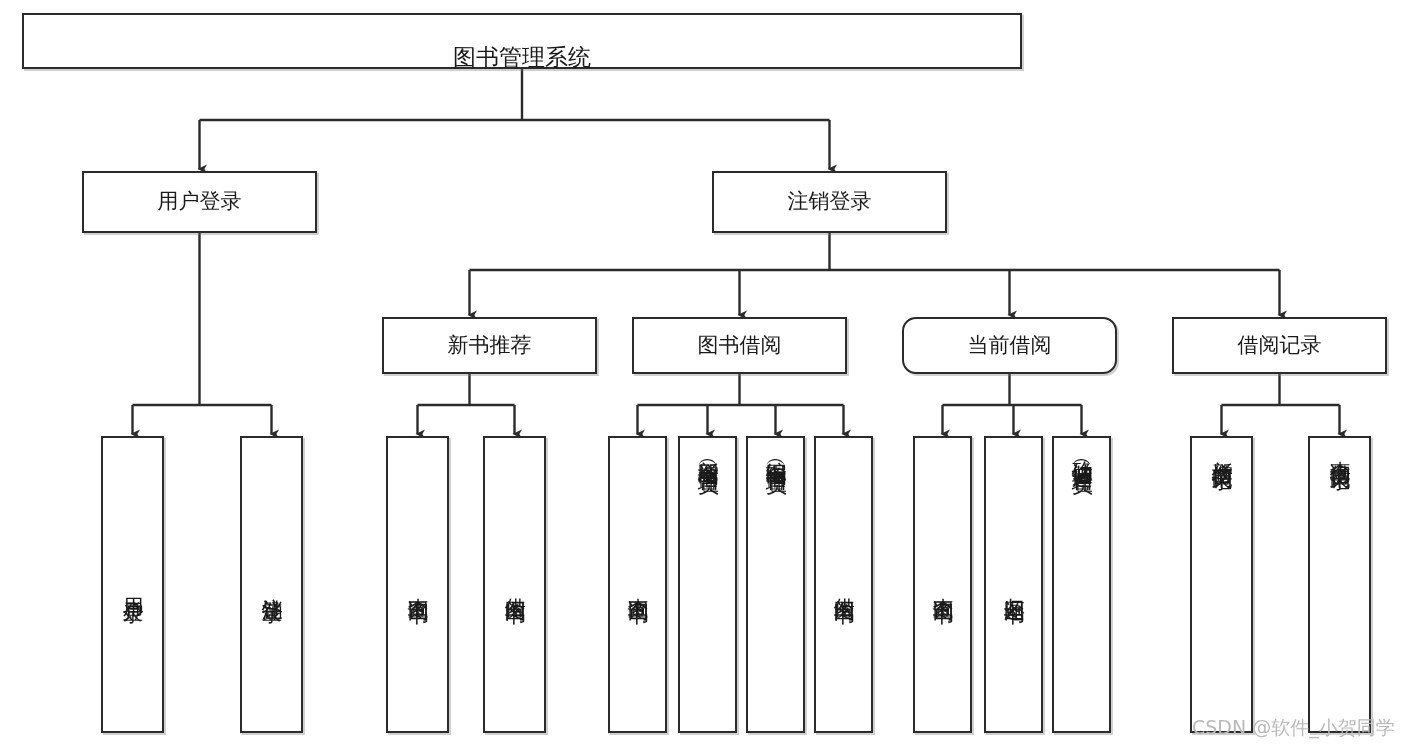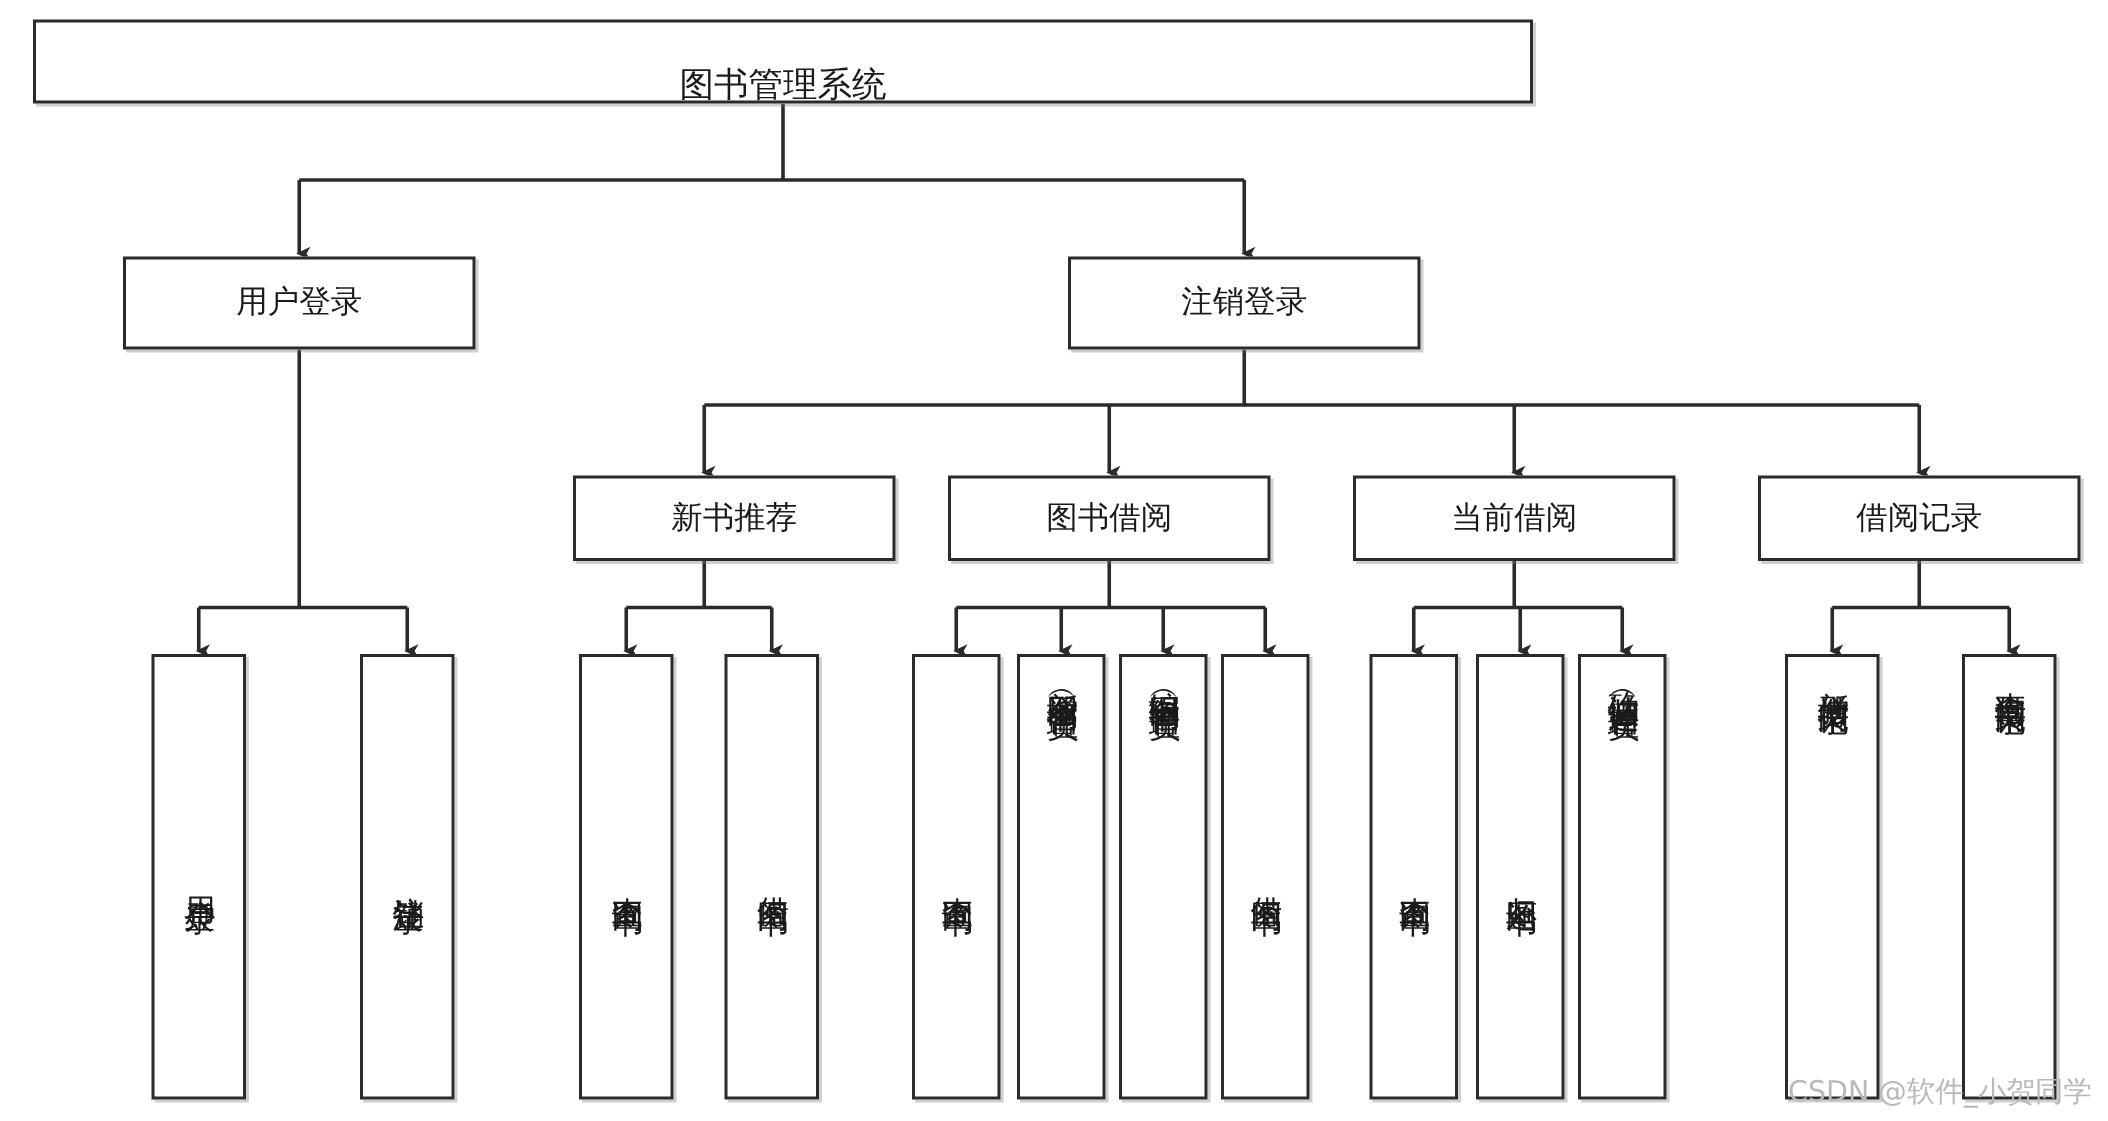--- a/index.html
+++ b/index.html
@@ -130,7 +130,7 @@
       <div class="node-box level2" style="left: 632px; top: 317px; width: 215px; height: 57px; align-items: center;">
         <div class="node-label">图书借阅</div>
       </div>
-      <div class="node-box level2" style="left: 902px; top: 317px; width: 215px; height: 57px;">
+      <div class="node-box level2" style="left: 902px; top: 317px; width: 215px; height: 57px; border-radius: 14px;">
         <div class="node-label">当前借阅</div>
       </div>
       <div class="node-box level2" style="left: 1172px; top: 317px; width: 215px; height: 57px;">

